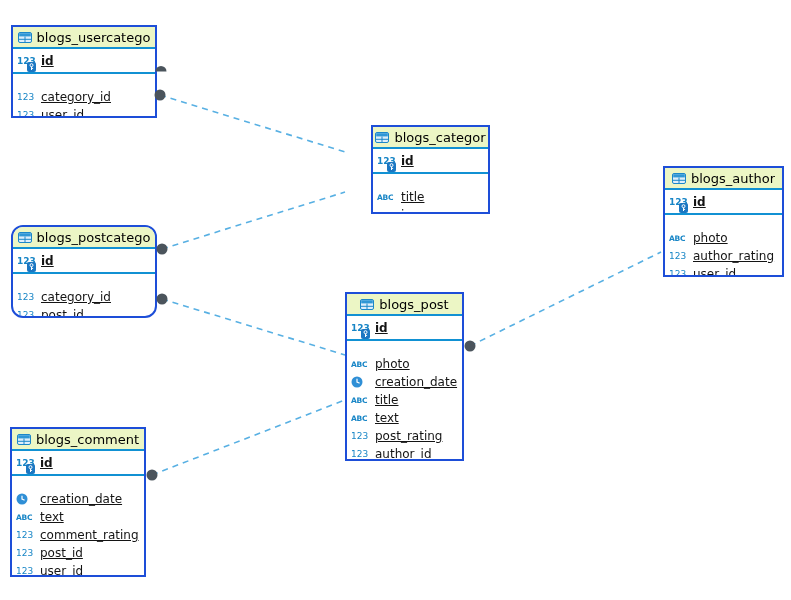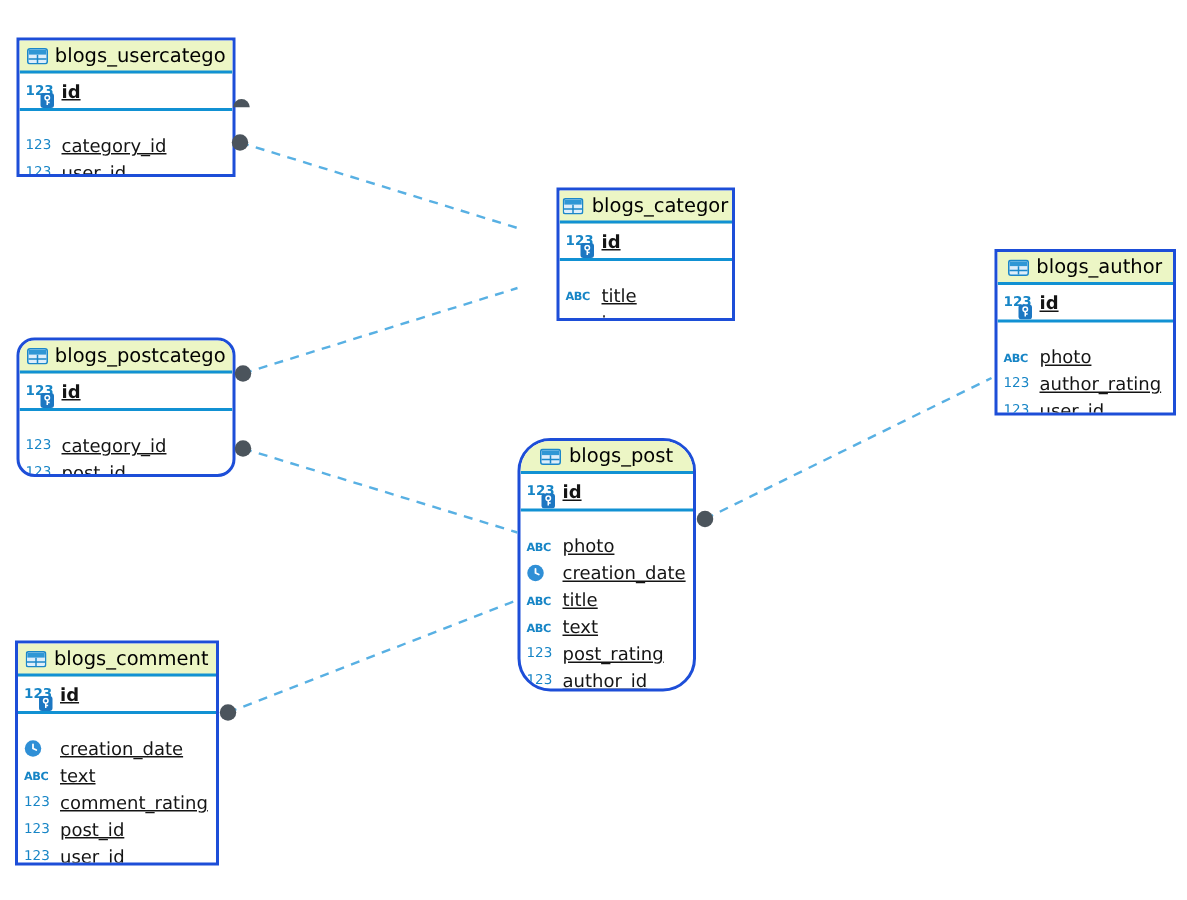--- a/index.html
+++ b/index.html
@@ -187,7 +187,7 @@
     </div>
   </div>
 
-  <div class="table" style="left:345px;top:292px;width:119px;height:169px;border-radius:22px;">
+  <div class="table" style="left:345px;top:292px;width:119px;height:169px;">
     <div class="hdr">
       <span class="hdr-in">
         <span class="tbl-ic">

